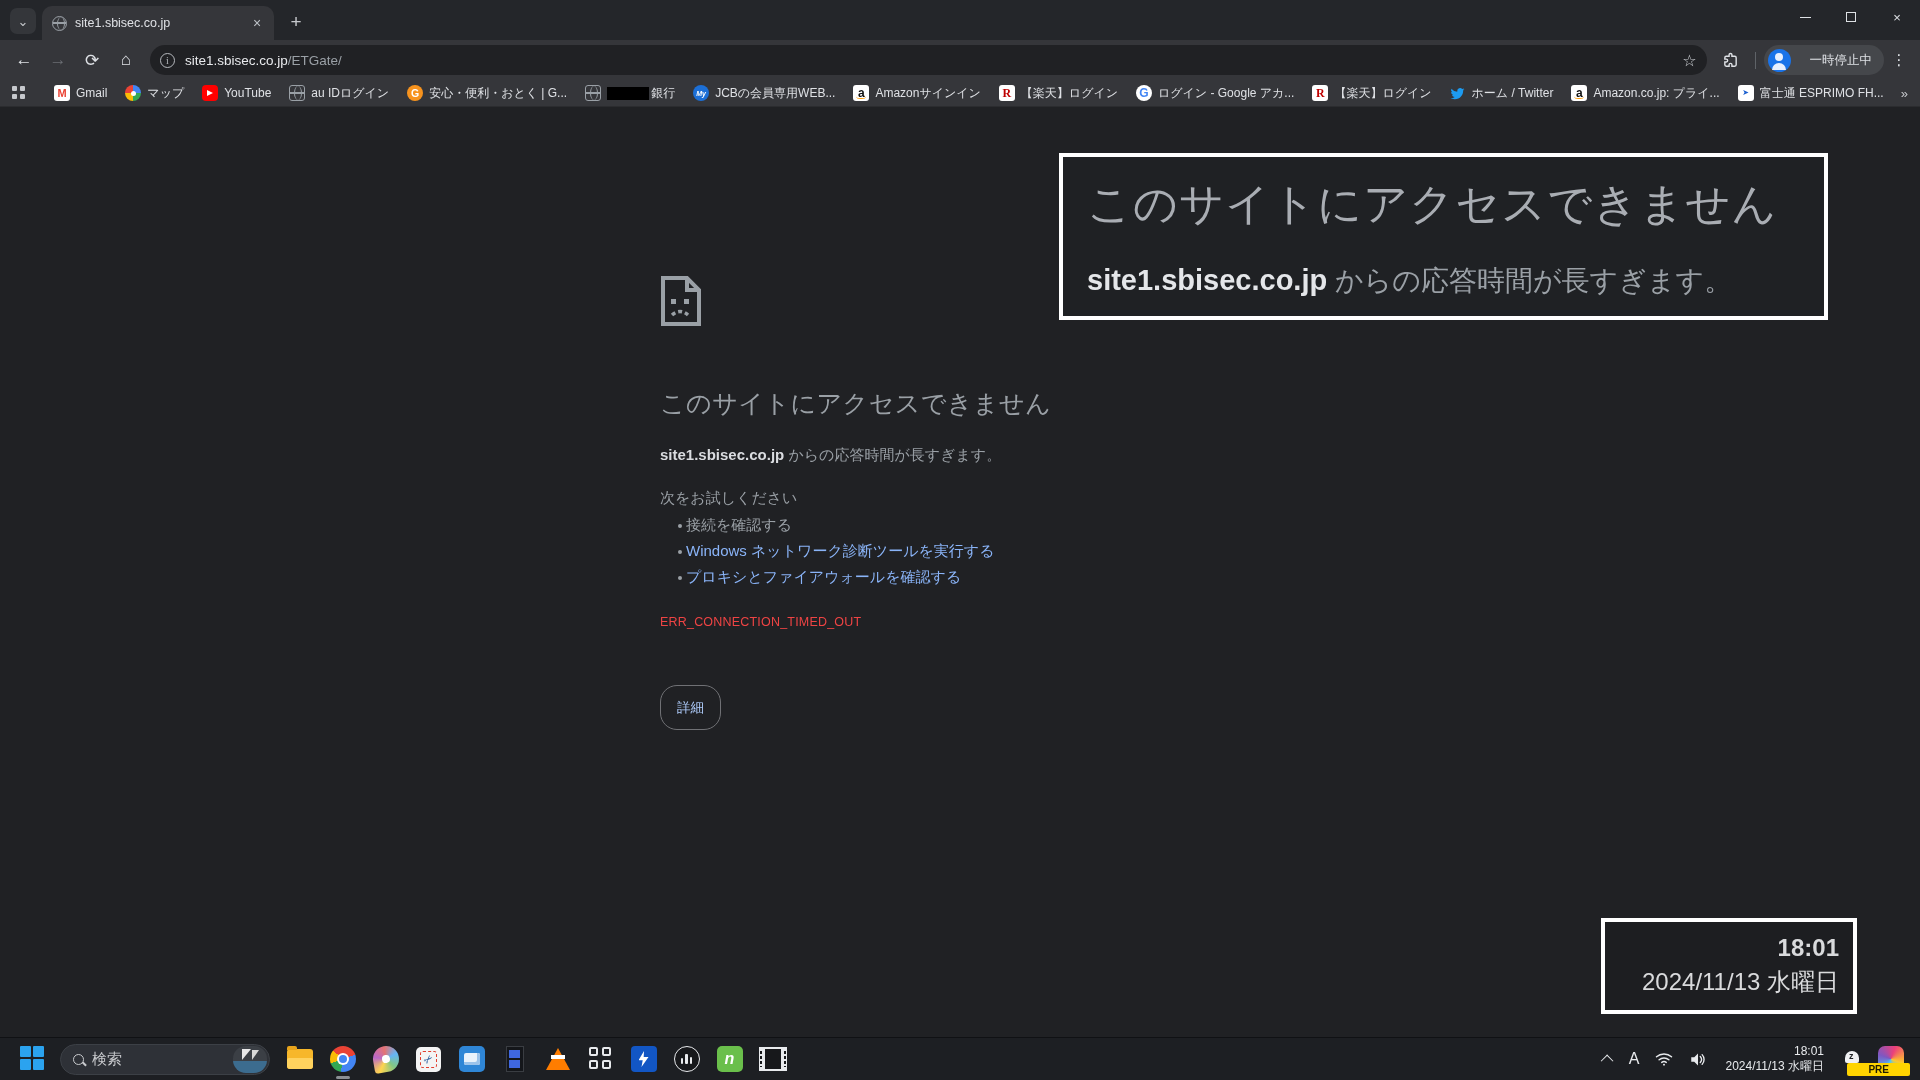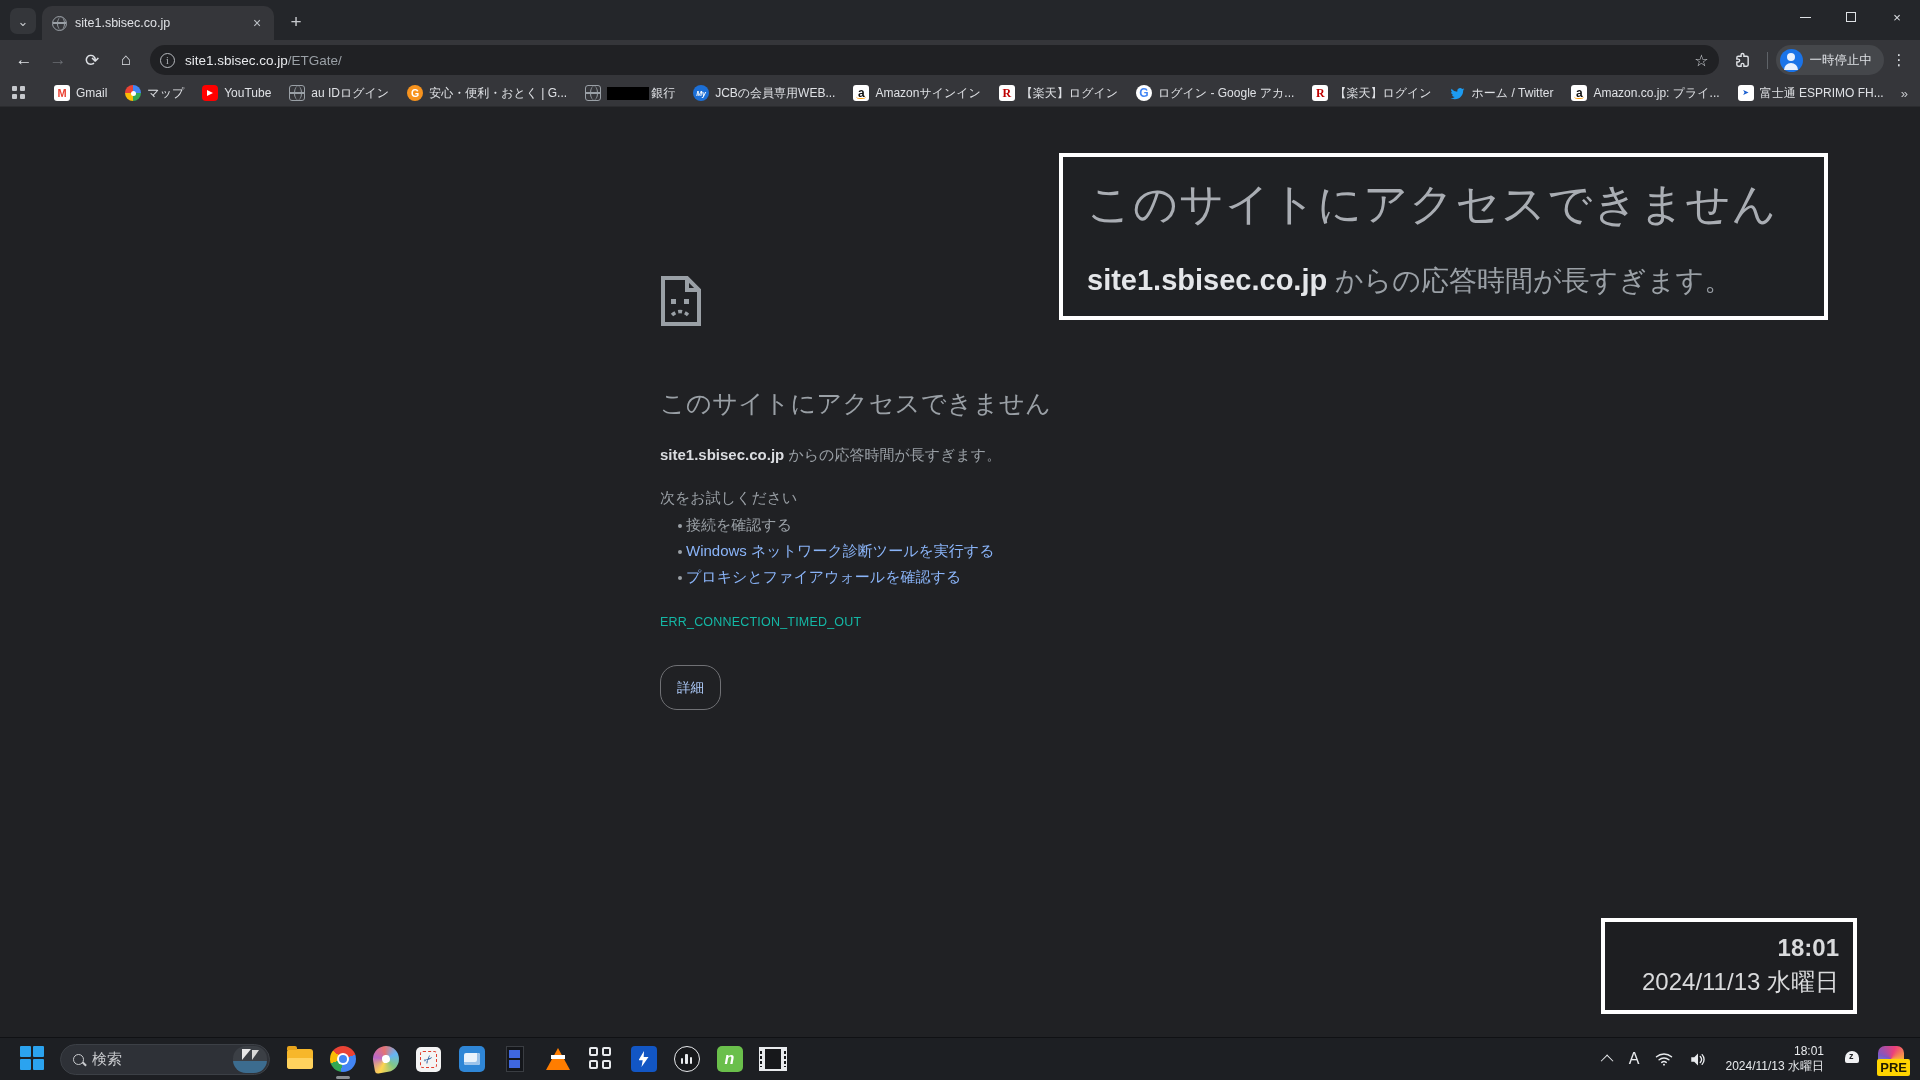--- a/index.html
+++ b/index.html
@@ -35,7 +35,7 @@
   .star { color:#c9ccd1; font-size:16px; }
   .puzzle { color:#dee1e5; }
   .tb-sep { width:1px; height:17px; background:#5f6368; margin:0 6px; }
-  .profile-pill { height:30px; background:#45474b; border-radius:15px; display:flex; align-items:center; gap:7px; padding:0 12px 0 4px; }
+  .profile-pill { height:30px; background:#45474b; border-radius:15px; display:flex; align-items:center; gap:19px; padding:0 12px 0 4px; }
   .avatar { width:23px; height:23px; border-radius:50%; background:#1a73e8; position:relative; }
   .avatar::before { content:""; position:absolute; left:50%; top:4px; width:8px; height:8px; margin-left:-4px; border-radius:50%; background:#e8f0fe; }
   .avatar::after { content:""; position:absolute; left:50%; bottom:2px; width:14px; height:7px; margin-left:-7px; border-radius:7px 7px 0 0; background:#e8f0fe; }

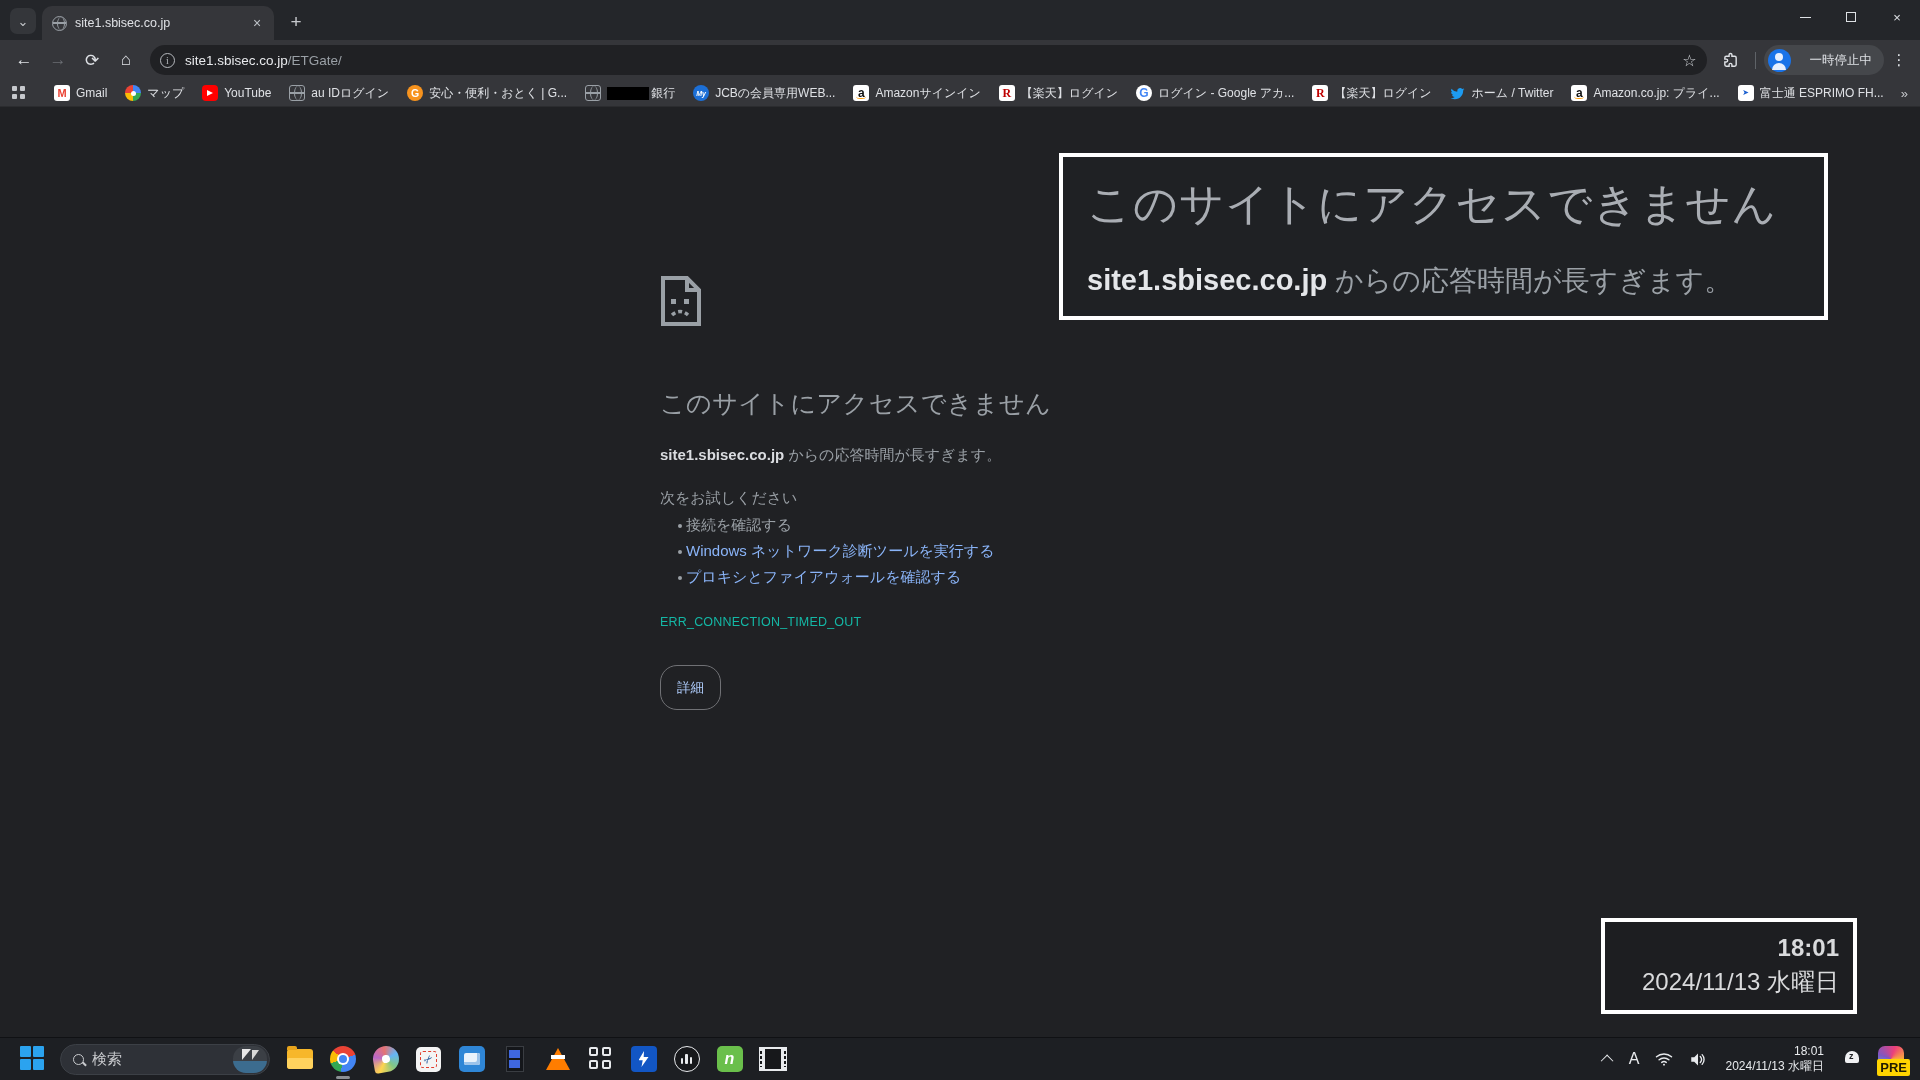--- a/index.html
+++ b/index.html
@@ -81,7 +81,7 @@
   .err li { font-size:15px; color:#9aa0a6; margin-bottom:7px; display:flex; align-items:center; gap:4px; }
   .err li .dot { width:4px; height:4px; border-radius:50%; background:#9aa0a6; flex:none; }
   .err li a { color:#8ab4f8; text-decoration:none; }
-  .err-code { font-size:12.5px; color:#14b8a6; letter-spacing:0.2px; margin-bottom:36px; }
+  .err-code { font-size:12.5px; color:#ef4444; letter-spacing:0.2px; margin-bottom:56px; }
   .details-btn { display:inline-flex; align-items:center; justify-content:center; width:61px; height:45px; border:1px solid #6e7килка175; border:1px solid #707175; border-radius:17px; background:transparent; color:#aecbfa; font-size:13.5px; }
 
   

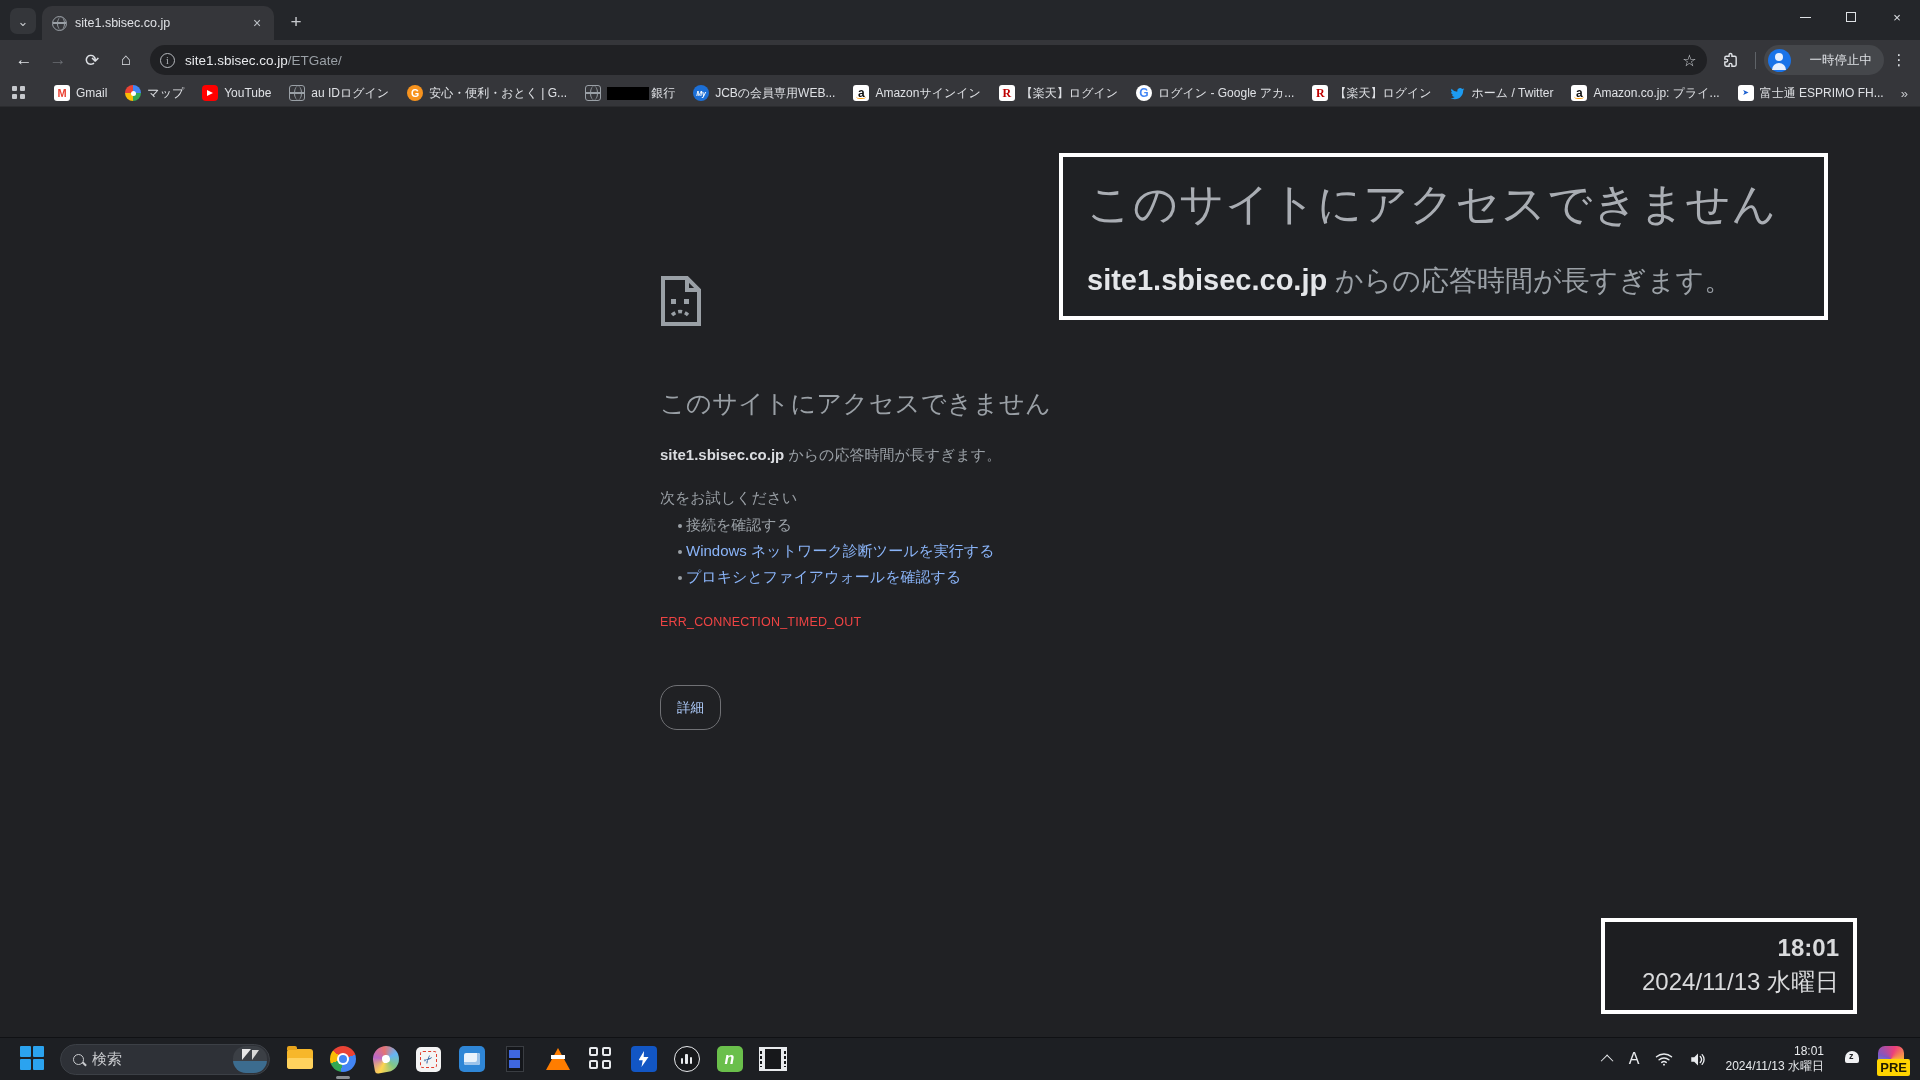--- a/index.html
+++ b/index.html
@@ -147,7 +147,7 @@
   .bell::before { content:""; position:absolute; left:3px; top:2px; width:14px; height:12px; background:#f0f1f3; border-radius:7px 7px 2px 2px; }
   .bell::after { content:"z"; position:absolute; left:7px; top:2px; font-size:9px; font-weight:bold; color:#1d1f23; }
   .copilot { width:26px; height:26px; border-radius:7px; background:conic-gradient(from 200deg, #4fc3f7, #7e57c2, #ec407a, #ffca28, #4fc3f7); position:relative; }
-  .copilot .pre { position:absolute; right:-6px; bottom:-4px; background:#ffd400; color:#201c00; font-size:13px; font-weight:bold; padding:1px 3px; border-radius:2px;margin-left:32px; }
+  .copilot .pre { position:absolute; right:-6px; bottom:-4px; background:#ffd400; color:#201c00; font-size:10px; font-weight:bold; padding:1px 21px; border-radius:2px;margin-left:32px; }
 </style>
 </head>
 <body>

